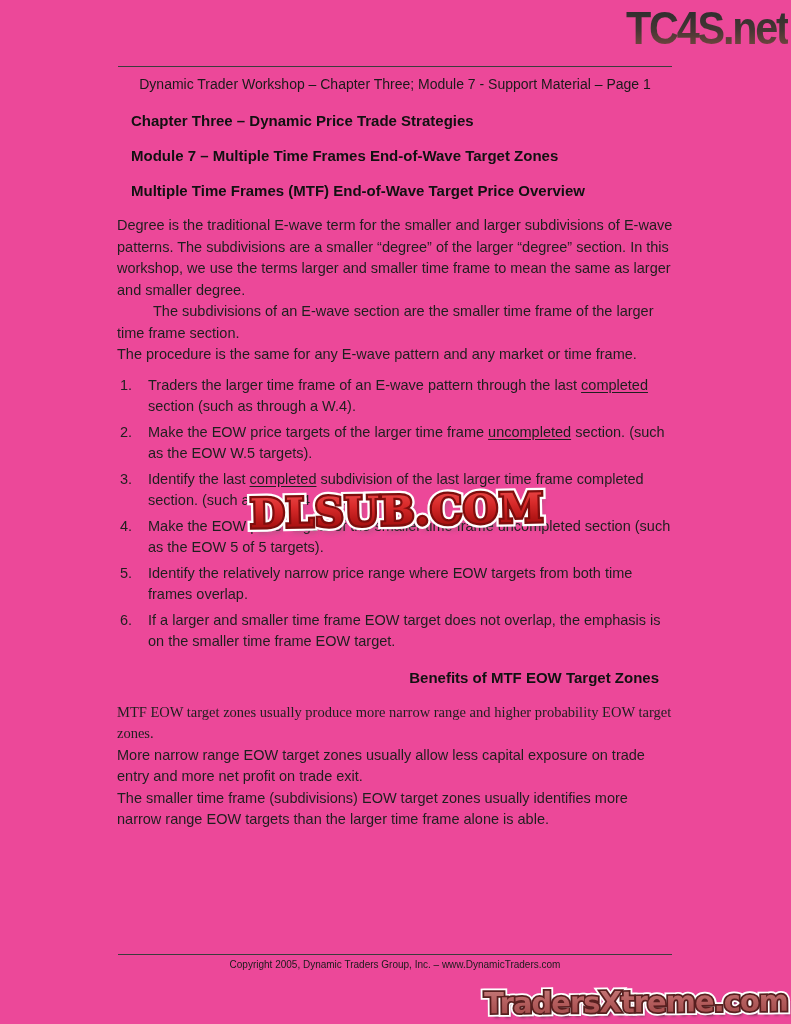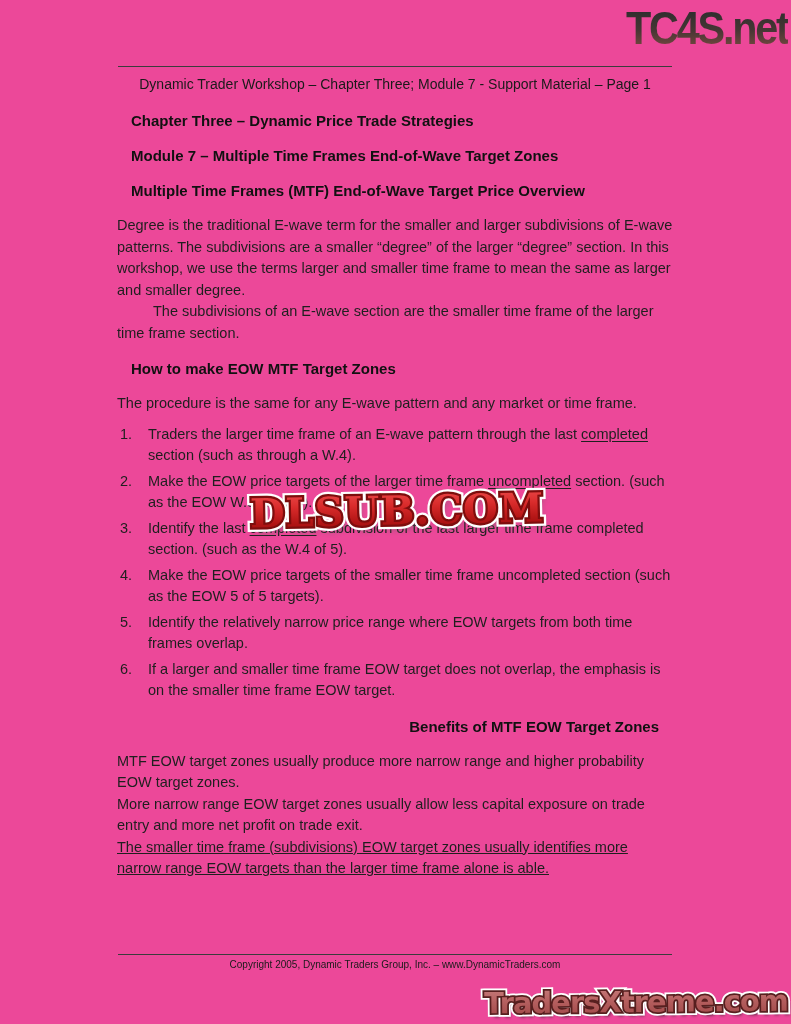--- a/index.html
+++ b/index.html
@@ -195,7 +195,6 @@
     <p class="m-p1">Degree is the traditional E-wave term for the smaller and larger subdivisions of E-wave patterns. The subdivisions are a smaller “degree” of the larger “degree” section. In this workshop, we use the terms larger and smaller time frame to mean the same as larger and smaller degree.</p>
     <p class="m-p2 indent">The subdivisions of an E-wave section are the smaller time frame of the larger time frame section.</p>
 
-    <h2 class="m-howh">How to make EOW MTF Target Zones</h2>
     <p class="m-intro">The procedure is the same for any E-wave pattern and any market or time frame.</p>
 
     <div class="m-list">

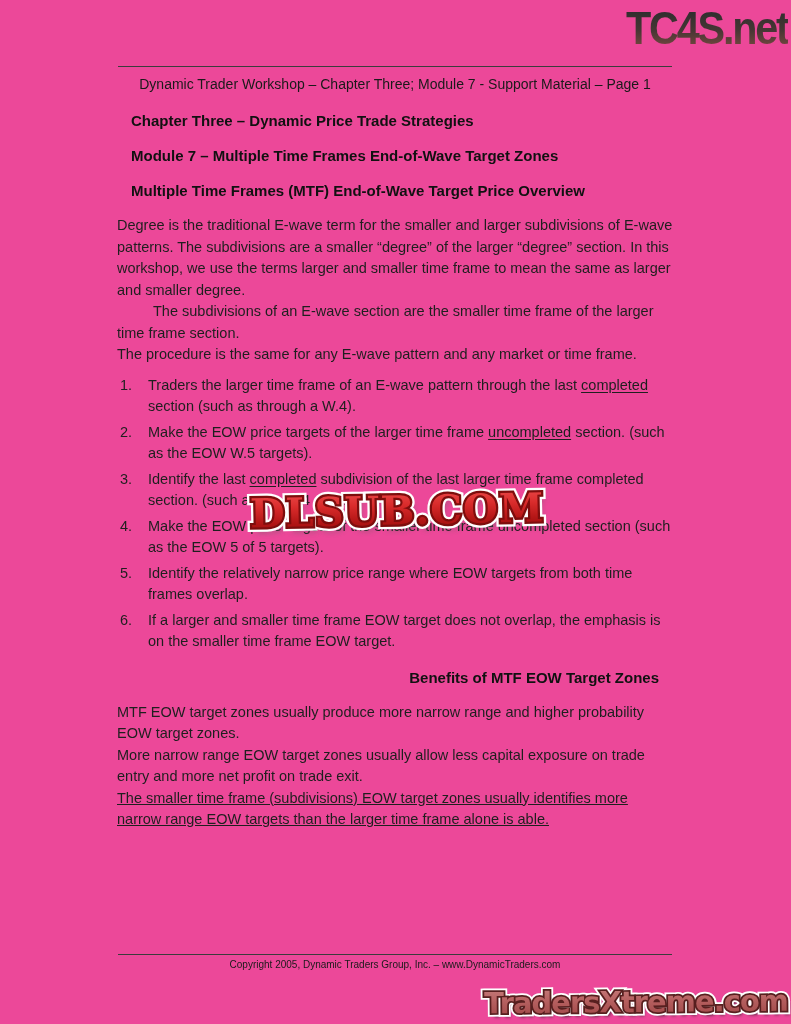--- a/index.html
+++ b/index.html
@@ -79,7 +79,7 @@
   .m-intro    { margin-top: 4px; }
   .m-list     { margin-top: 9px; }
   .m-benh     { margin-top: 29px; text-align: right; }
-  .m-bp1      { margin-top: 6px; }
+  .m-bp1      { margin-top: 6px; font-family: Liberation Serif, serif; }
   .m-bp2      { margin-top: 4px; }
   .m-bp3      { margin-top: 3px; text-decoration: underline; }
 

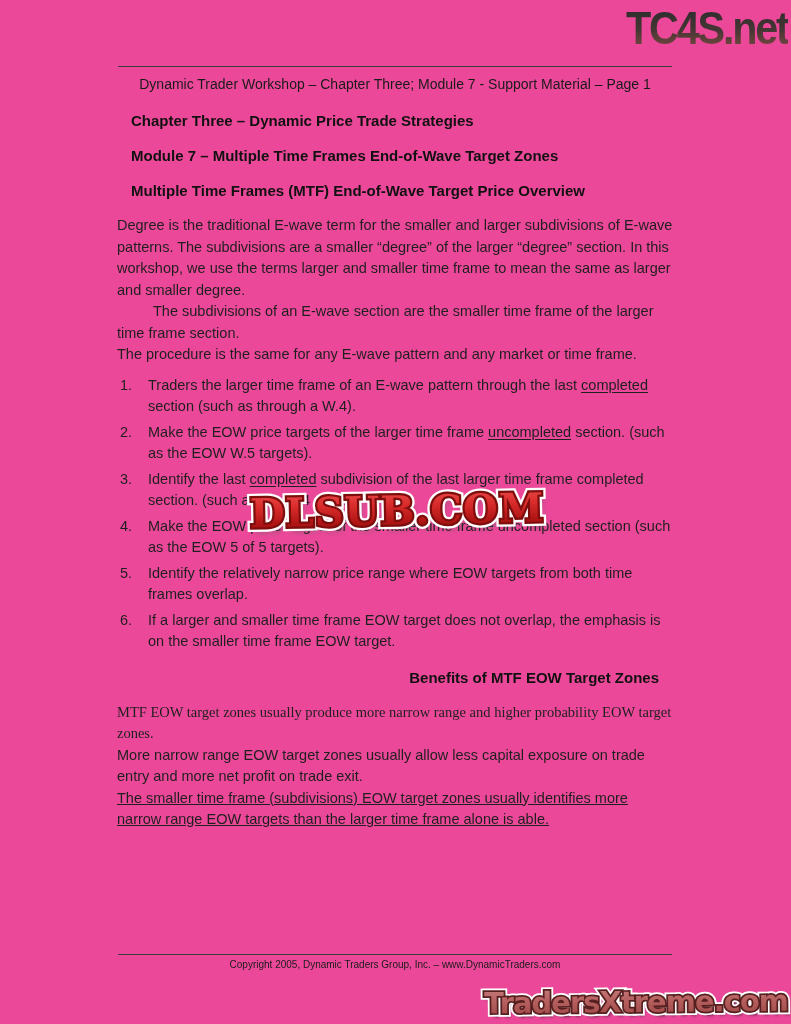--- a/index.html
+++ b/index.html
@@ -81,7 +81,7 @@
   .m-benh     { margin-top: 29px; text-align: right; }
   .m-bp1      { margin-top: 6px; font-family: Liberation Serif, serif; }
   .m-bp2      { margin-top: 4px; }
-  .m-bp3      { margin-top: 3px; text-decoration: underline; }
+  .m-bp3      { margin-top: 3px; }
 
   .oli { display: flex; margin-bottom: 4px; }
   .oli .num { flex: none; width: 31px; padding-left: 3px; box-sizing: border-box; }

